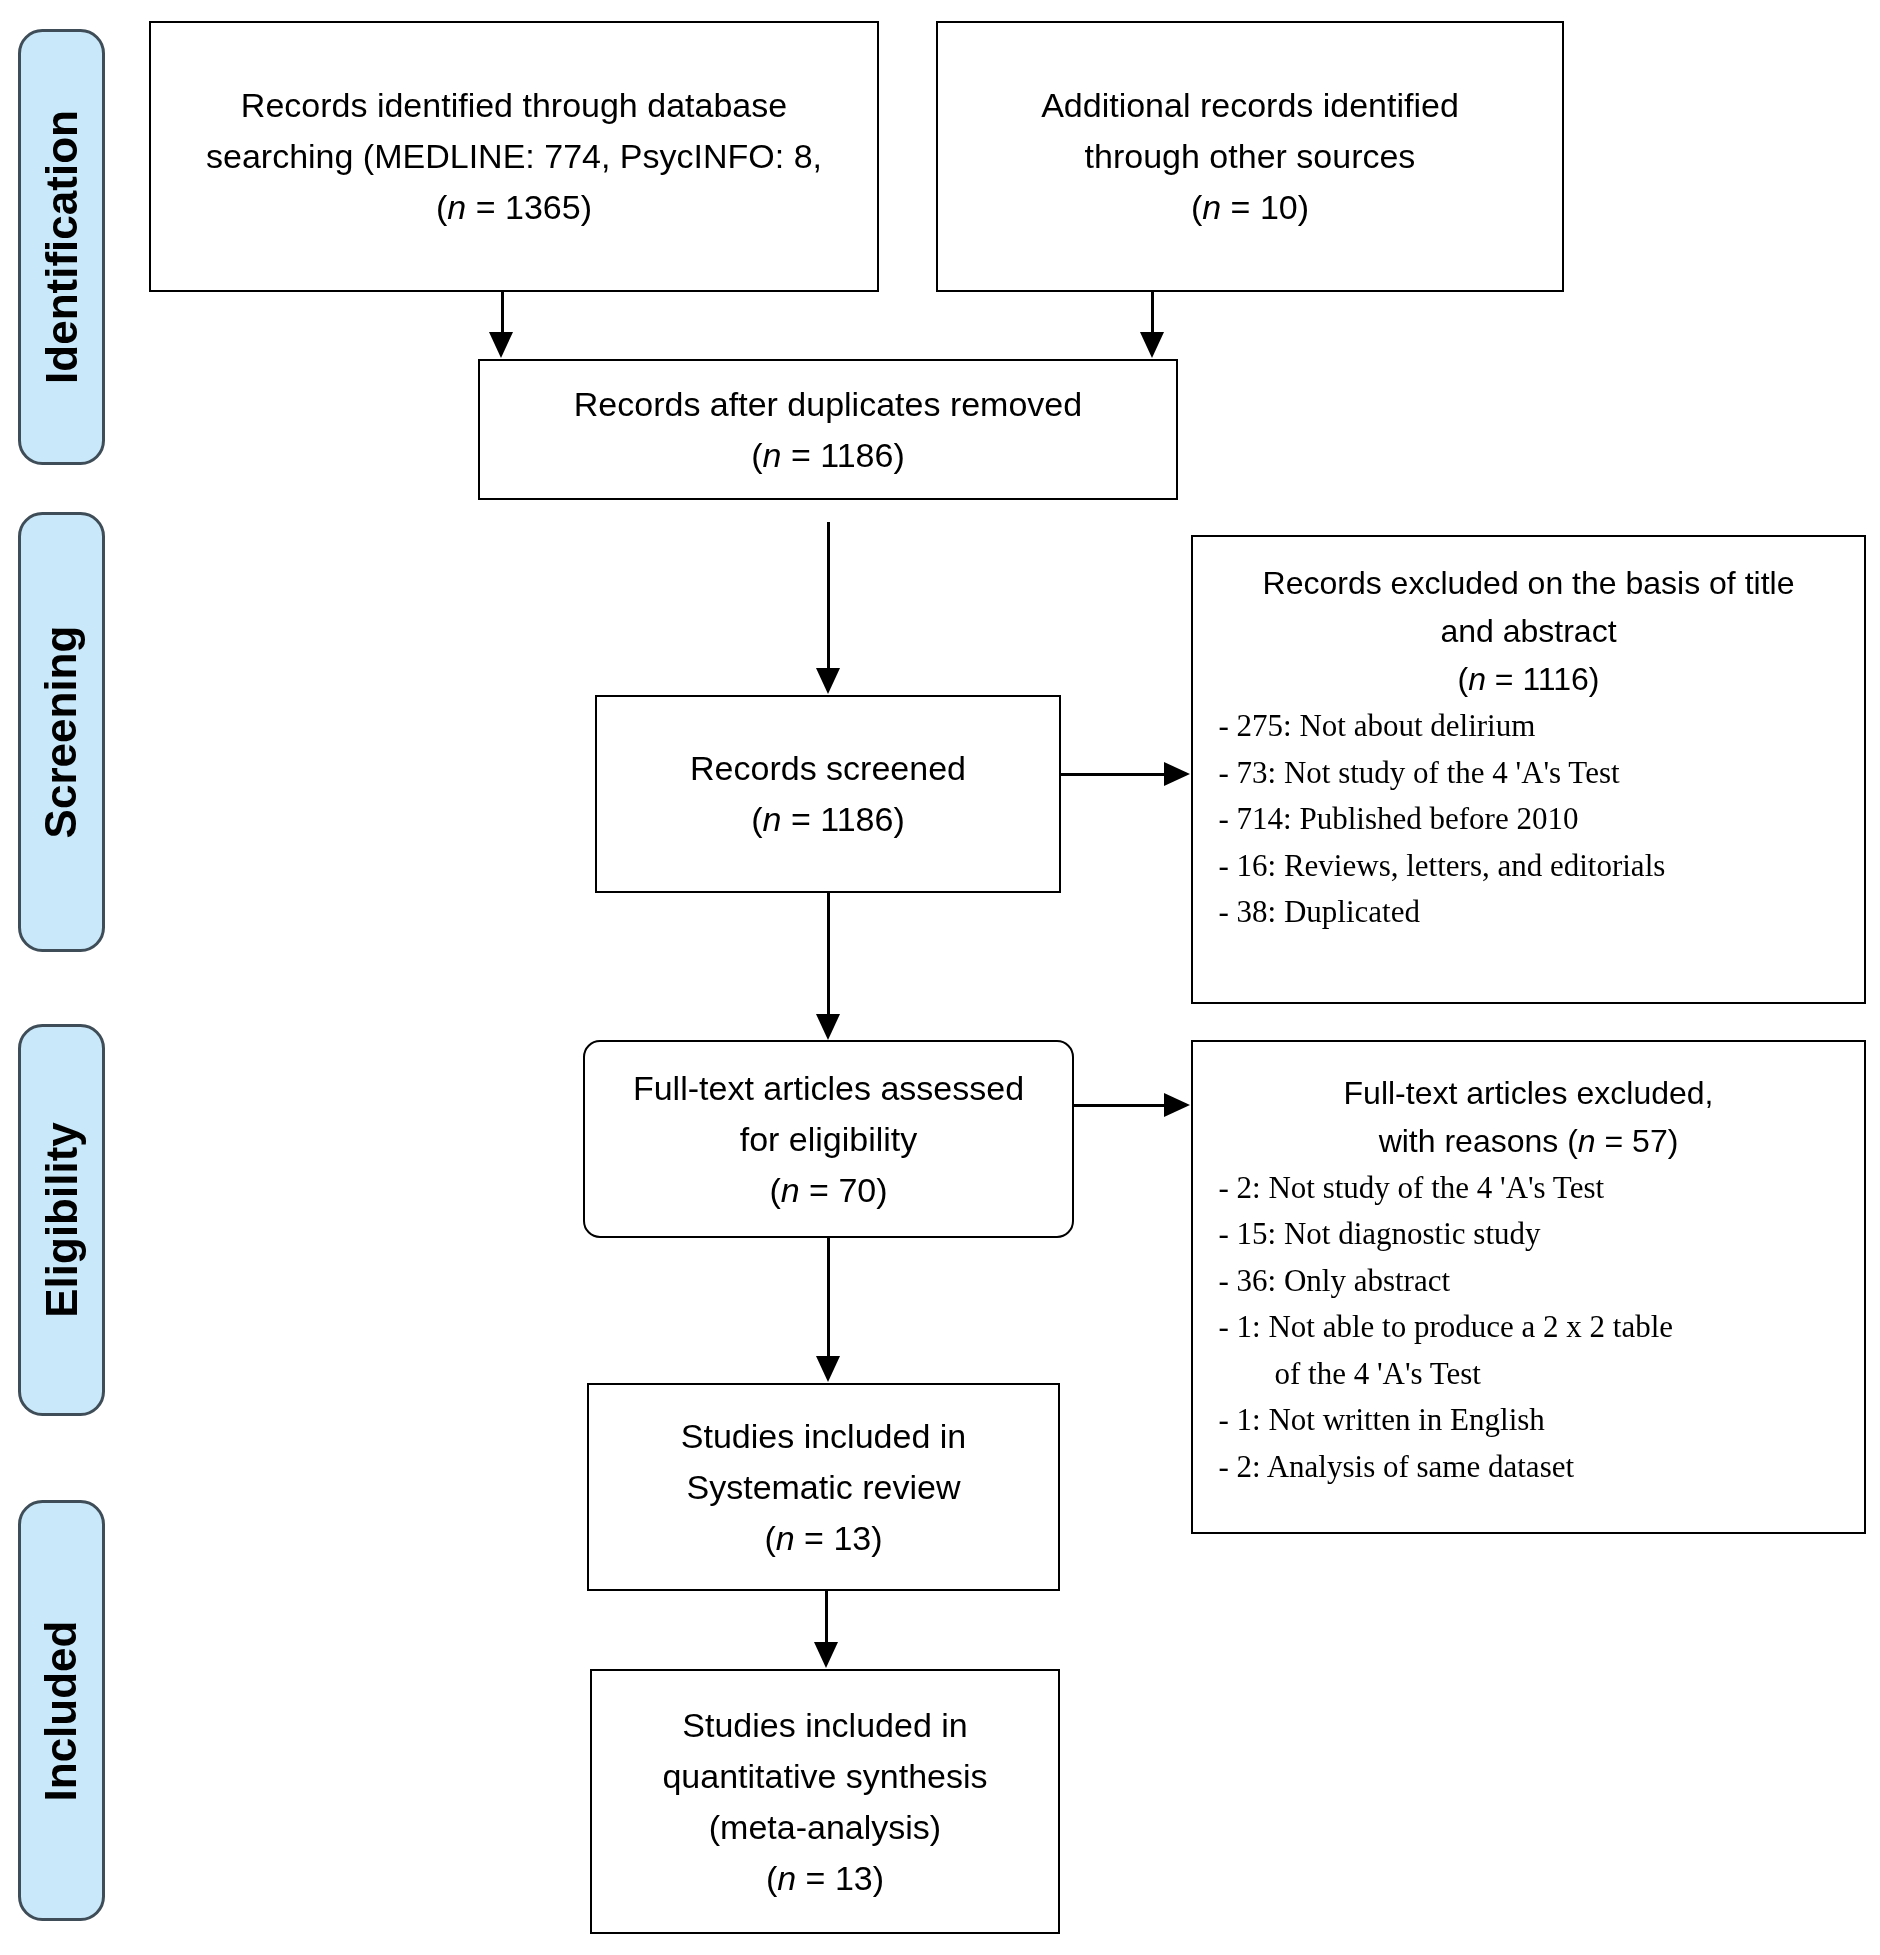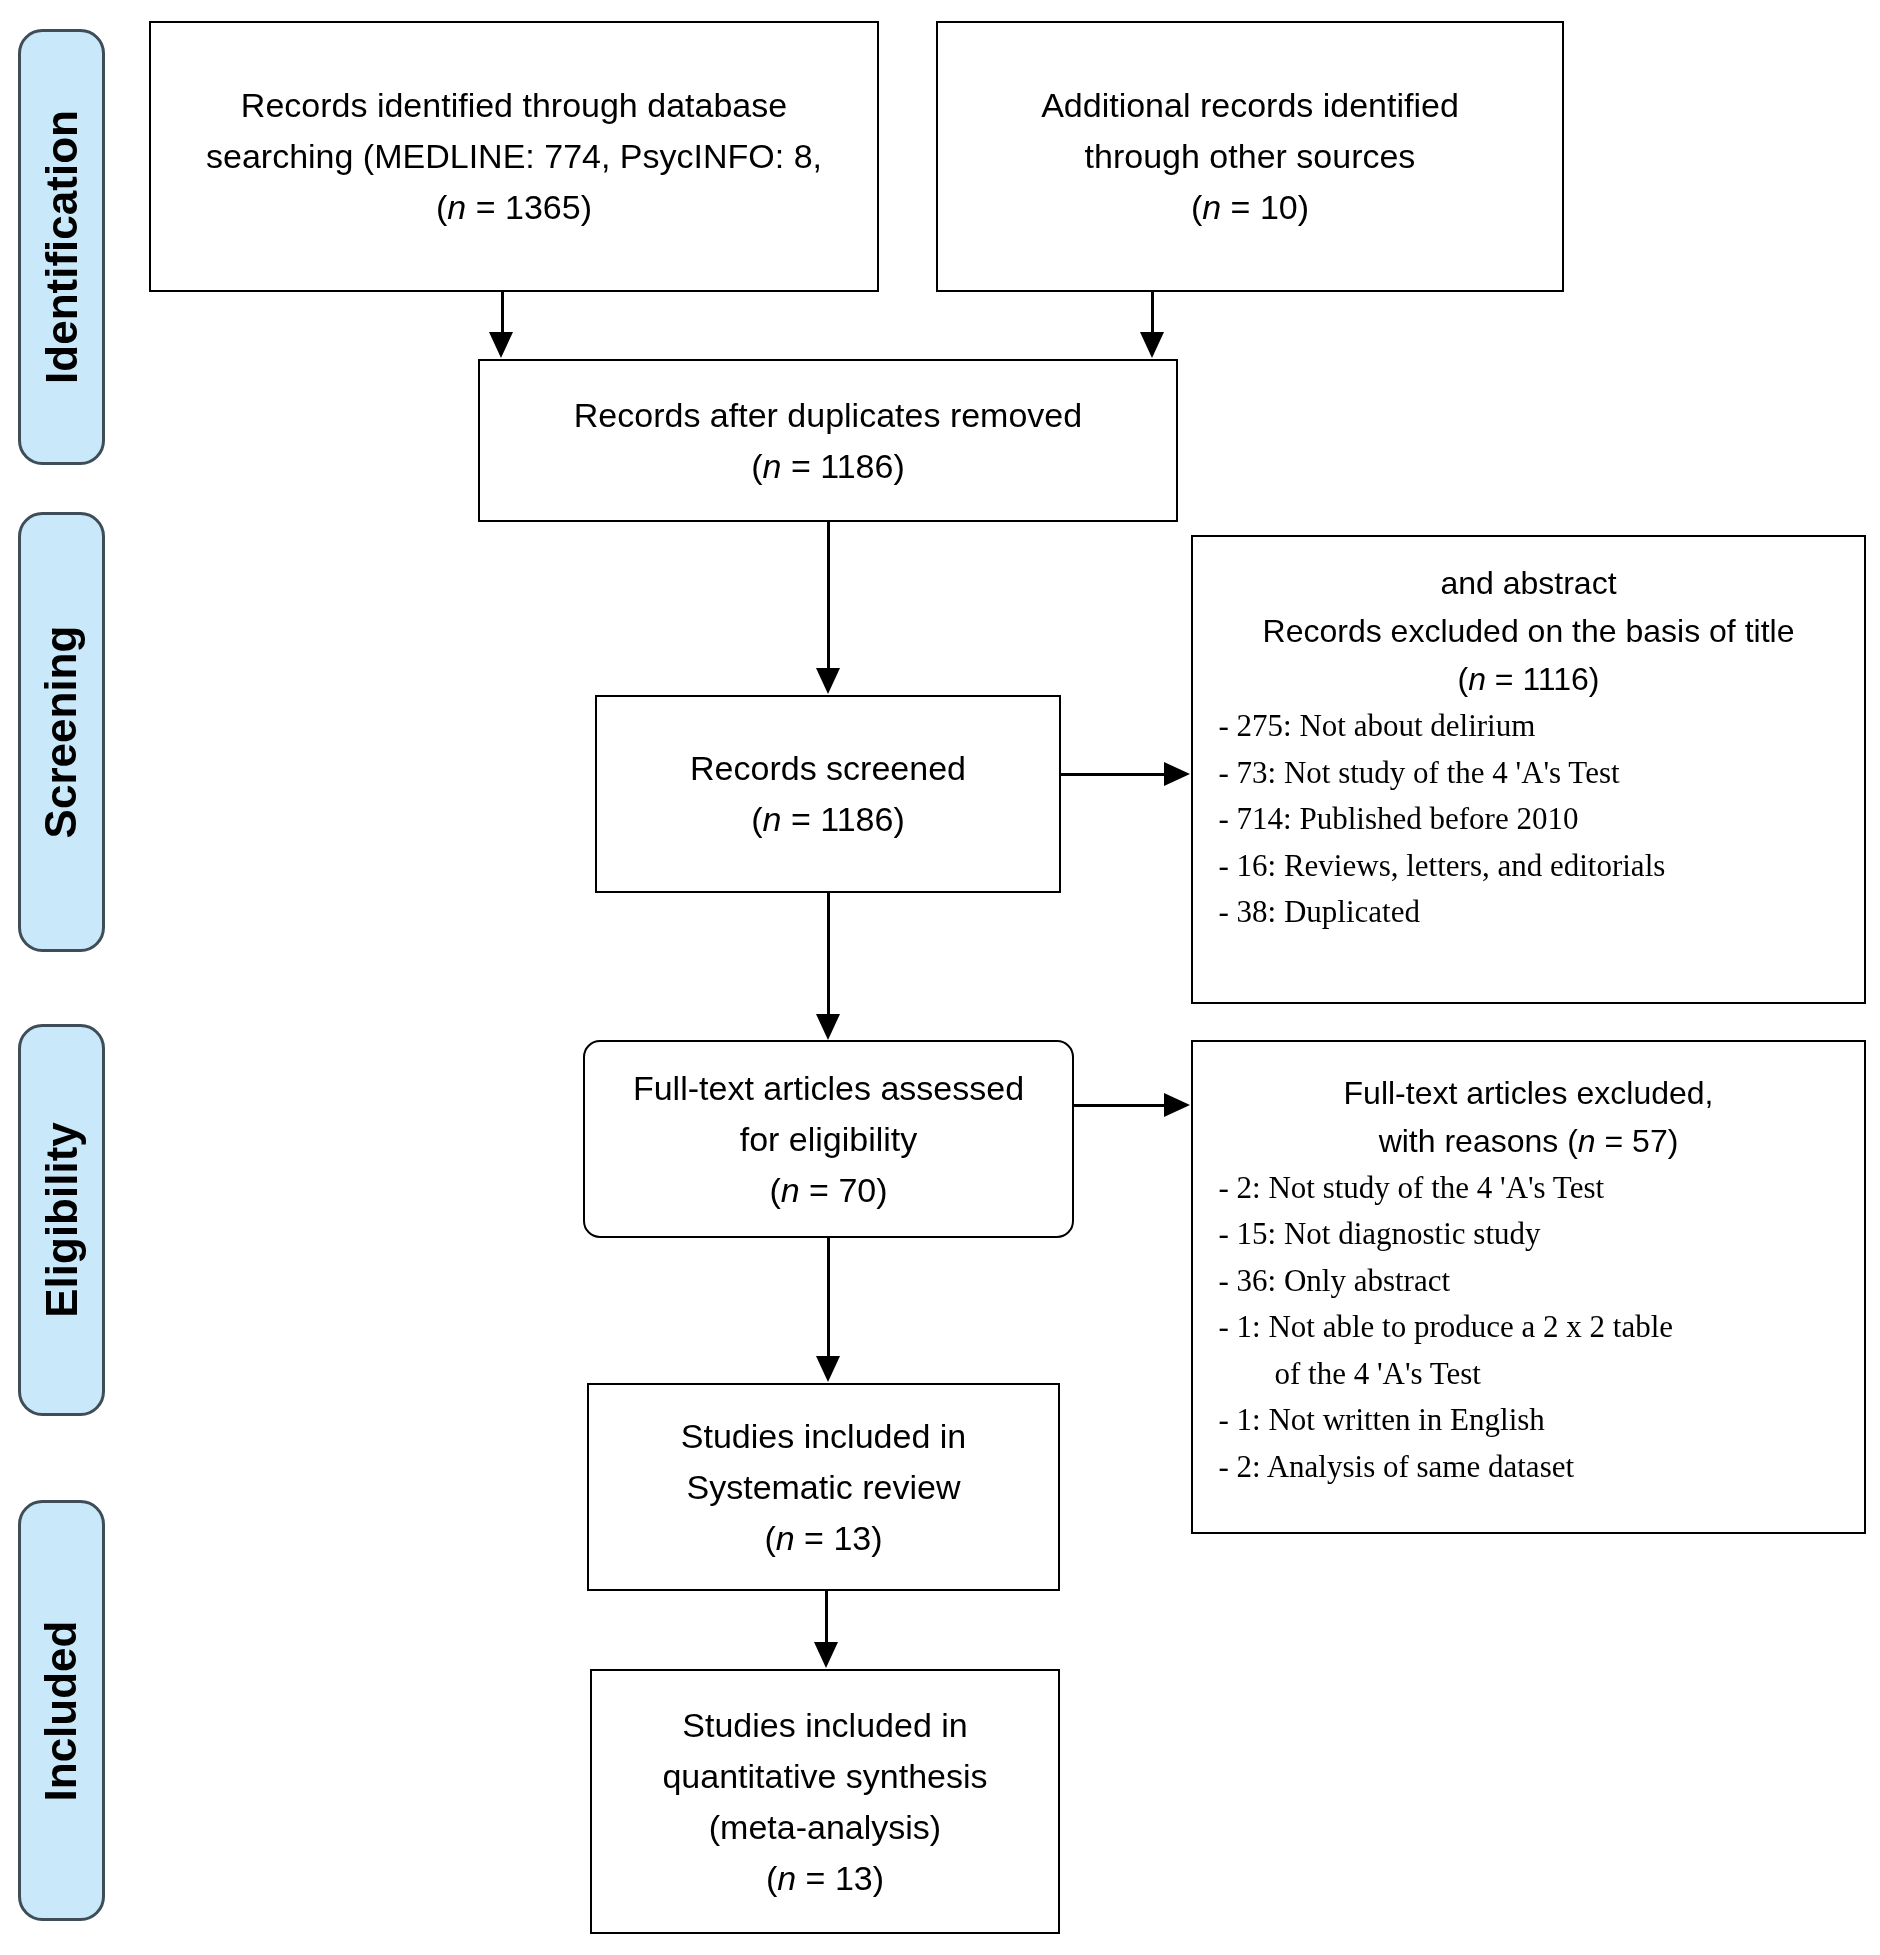--- a/index.html
+++ b/index.html
@@ -61,7 +61,7 @@
     <div class="line">(<i>n</i> = 10)</div>
   </div>
 
-  <div class="box" style="left:478px;top:359px;width:700px;height:163px;">
+  <div class="box" style="left:478px;top:359px;width:700px;height:141px;">
     <div class="line">Records after duplicates removed</div>
     <div class="line">(<i>n</i> = 1186)</div>
   </div>

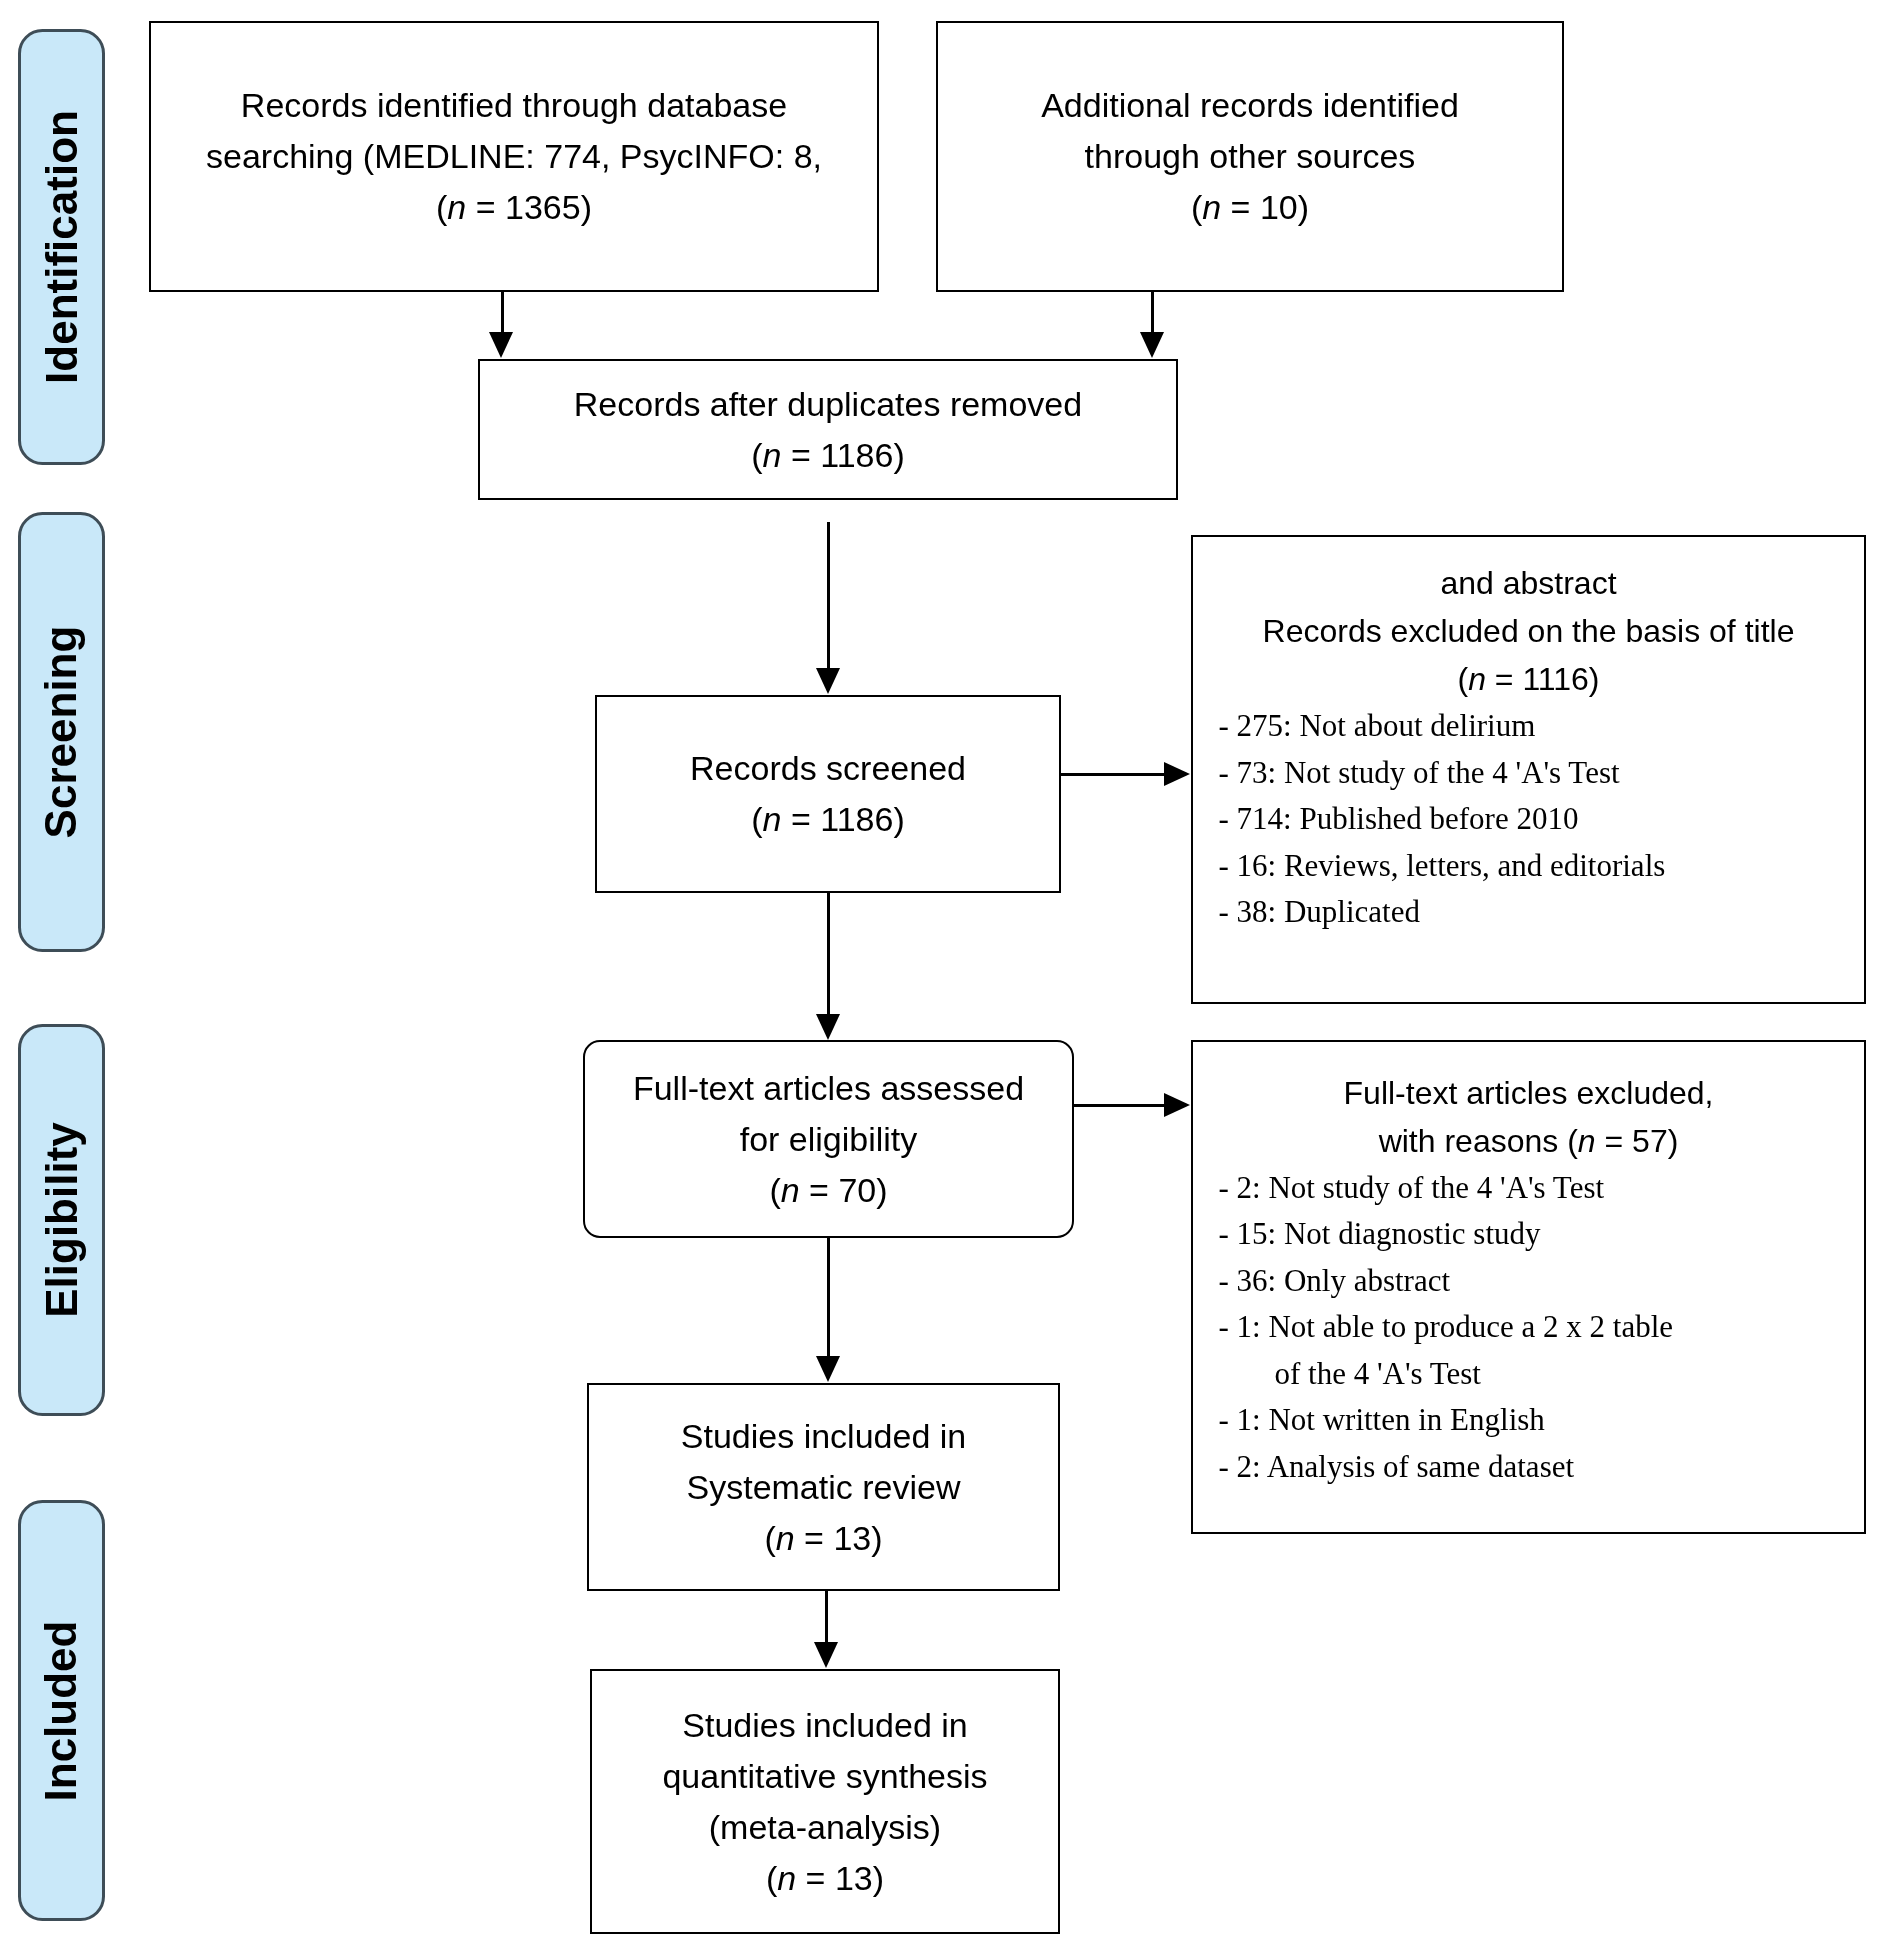--- a/index.html
+++ b/index.html
@@ -73,8 +73,8 @@
 
   <div class="box excl" style="left:1191px;top:535px;width:675px;height:469px;padding-top:22px;">
     <div class="title-block">
+      <div class="line">Records excluded on the basis of title</div>
       <div class="line">and abstract</div>
-      <div class="line">Records excluded on the basis of title</div>
       <div class="line">(<i>n</i> = 1116)</div>
     </div>
     <div class="reasons">

